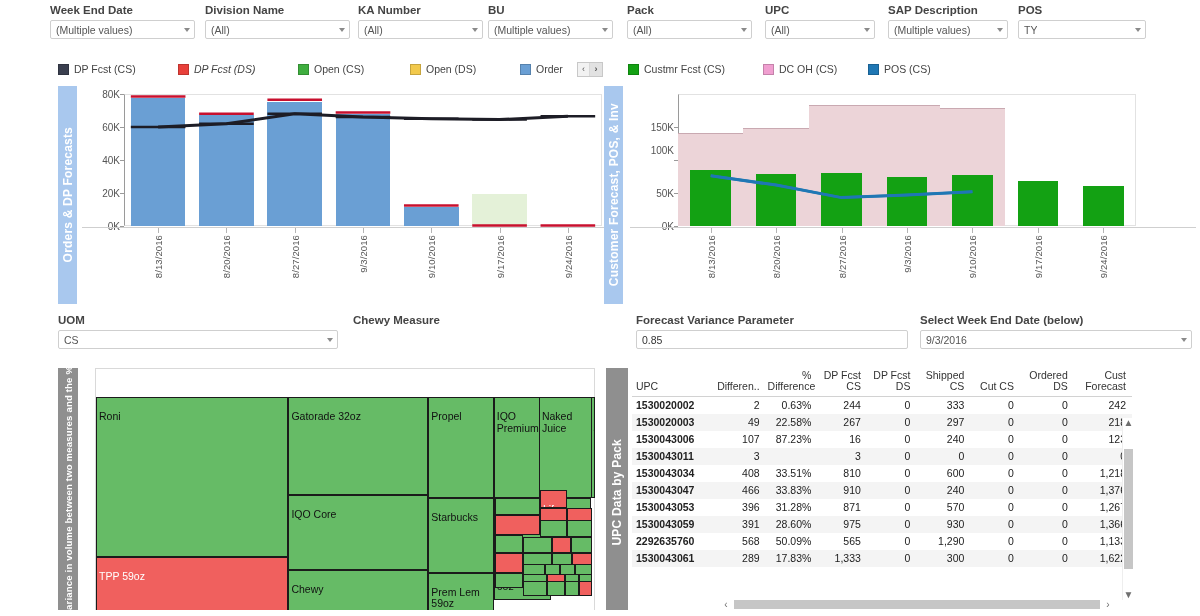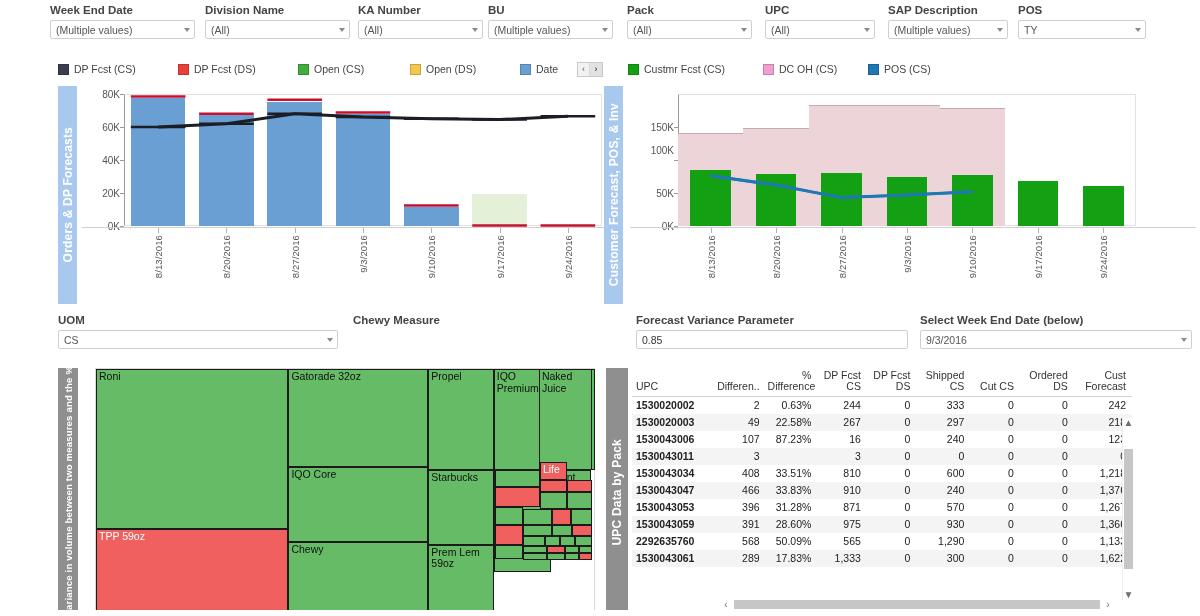--- a/index.html
+++ b/index.html
@@ -187,7 +187,7 @@
       <i class="swatch" style="background:#3a3f4f"></i>
       <span class="lgtext">DP Fcst (CS)</span>
     </div>
-    <div class="lgitem" style="position: absolute; left: 120px;">
+    <div class="lgitem" style="position: absolute; left: 120px; font-style: italic;">
       <i class="swatch" style="background:#e8403a"></i>
       <span class="lgtext">DP Fcst (DS)</span>
     </div>

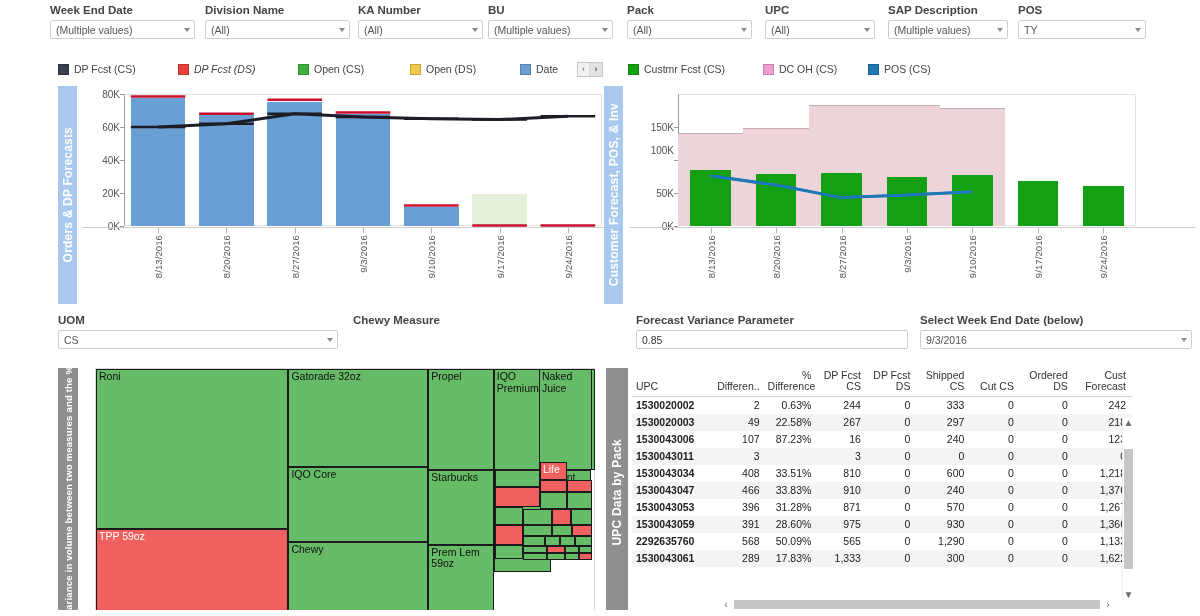--- a/index.html
+++ b/index.html
@@ -201,7 +201,7 @@
     </div>
     <div class="lgitem" style="position: absolute; left: 462px;">
       <i class="swatch" style="background:#6a9fd4"></i>
-      <span class="lgtext">Date</span>
+      <span class="lgtext">Order</span>
     </div>
     <div class="pager" style="position: absolute; left: 516px;">
       <div>‹</div>

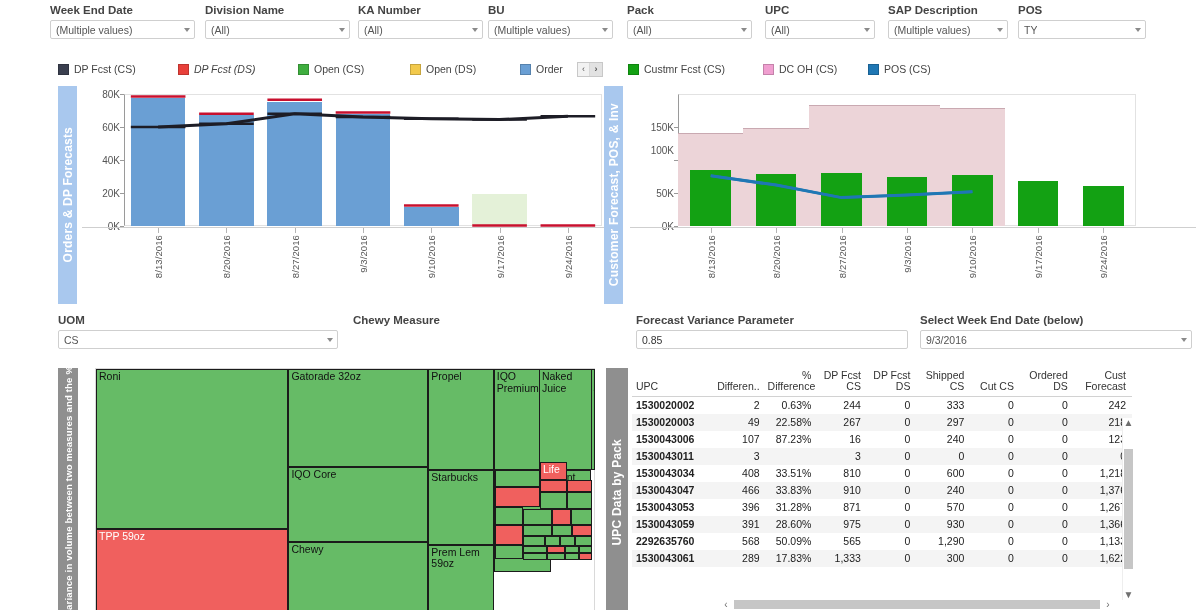--- a/index.html
+++ b/index.html
@@ -85,7 +85,7 @@
   
   .tmcell {
     position:absolute; border:1px solid #1b1b1b; overflow:hidden;
-    font-size:10.5px; line-height:11.5px; padding:1px 0 0 2px; color:#111;
+    font-size:10.5px; line-height:11.5px; padding:13px 0 0 2px; color:#111;margin-top:28px;
   }
   .tmgreen { background:#66bb66; }
   .tmred   { background:#f0605e; }

